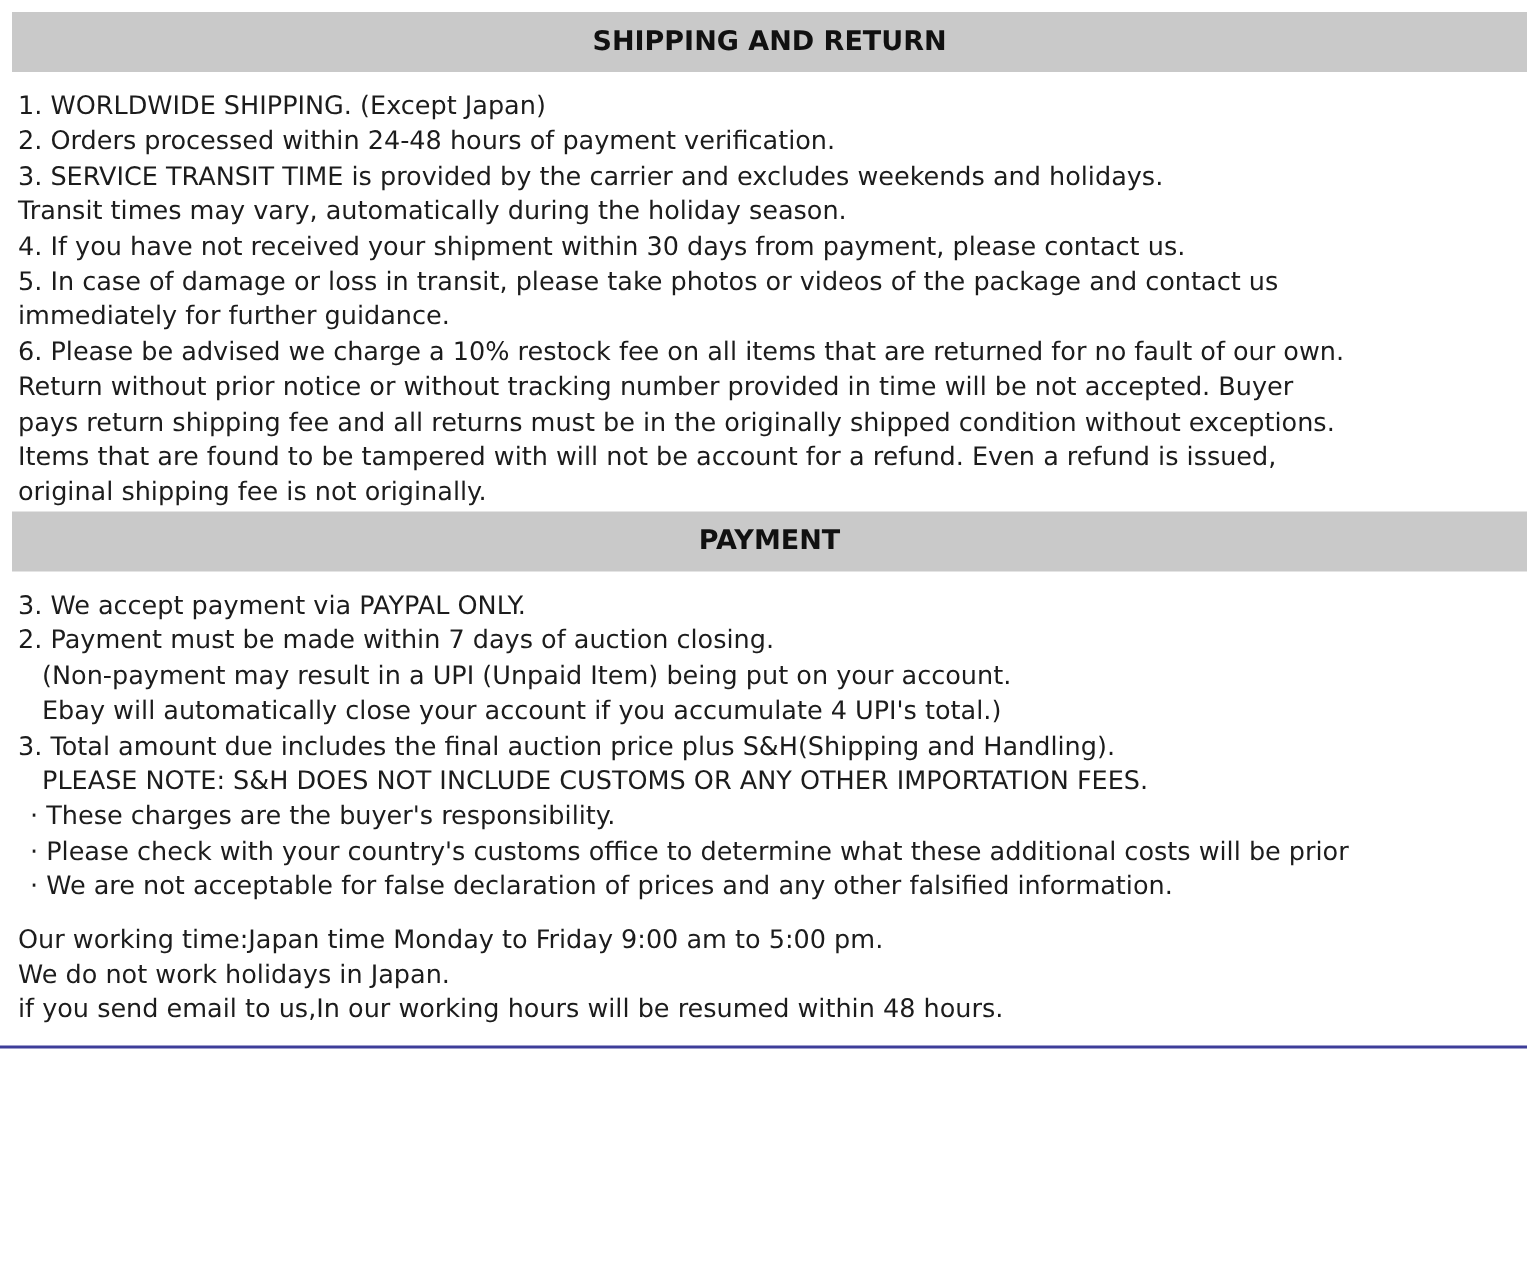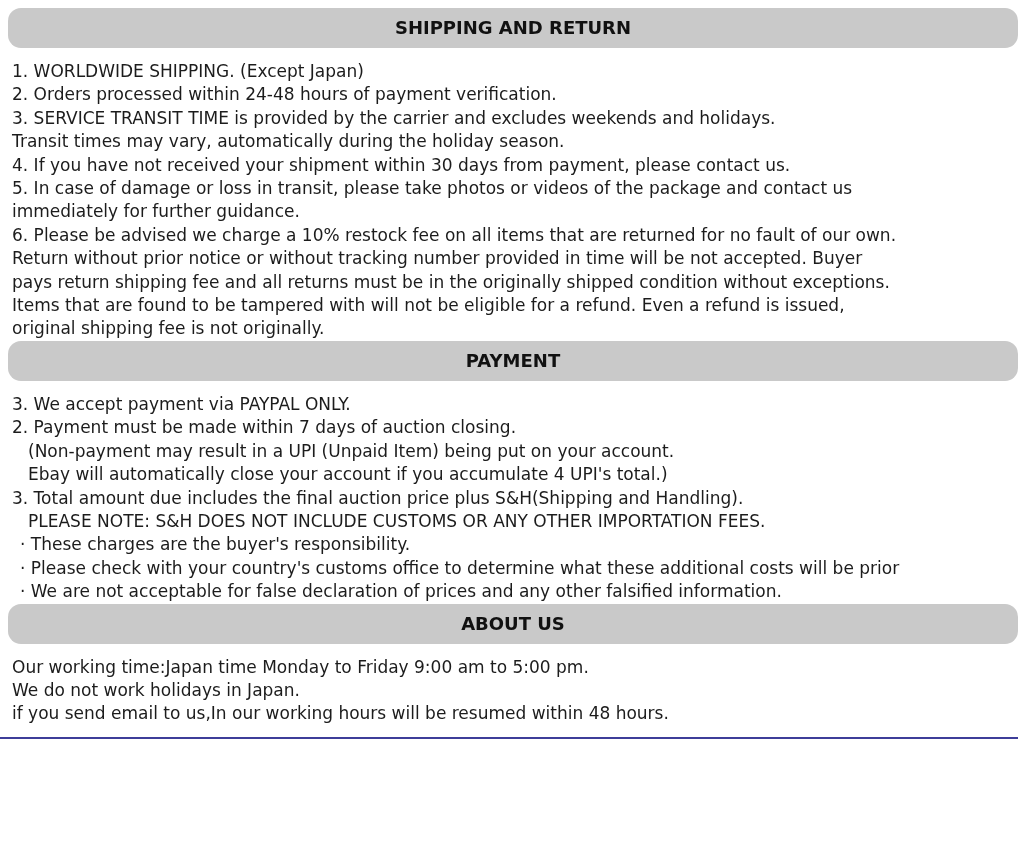--- a/index.html
+++ b/index.html
@@ -30,7 +30,6 @@
     font-weight: bold;
     font-size: 18px;
     color: var(--header-fg);
-    border-radius: 13px;
   }
   .section + .section .section-header { }
   .section-body {

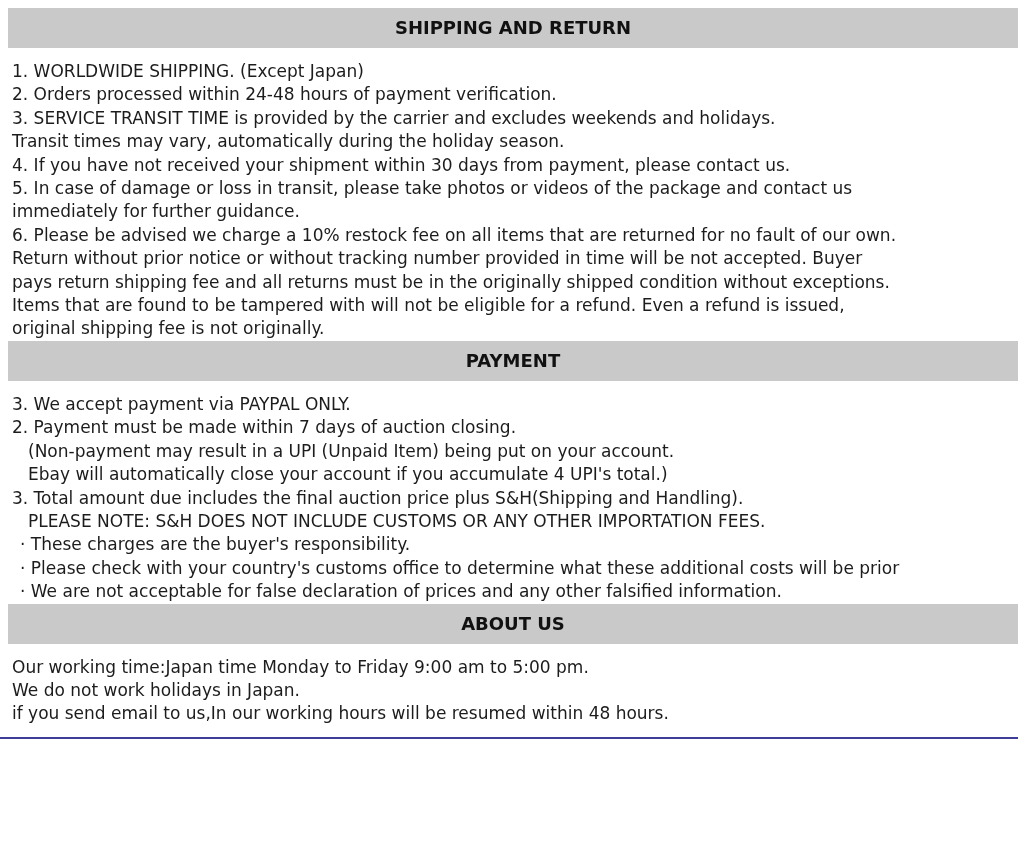--- a/index.html
+++ b/index.html
@@ -66,7 +66,7 @@
           <div class="line">6. Please be advised we charge a 10% restock fee on all items that are returned for no fault of our own.</div>
           <div class="line">Return without prior notice or without tracking number provided in time will be not accepted. Buyer</div>
           <div class="line">pays return shipping fee and all returns must be in the originally shipped condition without exceptions.</div>
-          <div class="line">Items that are found to be tampered with will not be eligible for a refund. Even a refund is issued,</div>
+          <div class="line">Items that are found to be tampered with will not be account for a refund. Even a refund is issued,</div>
           <div class="line">original shipping fee is not originally.</div>
         </div>
   </div>

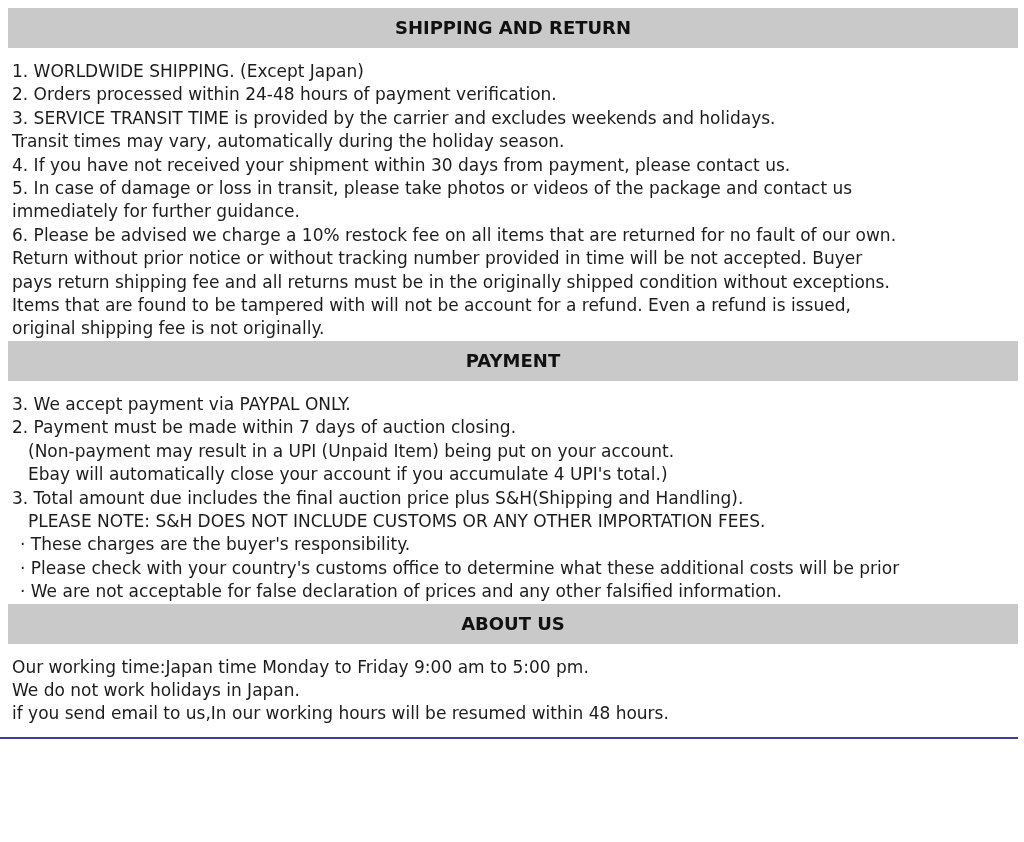--- a/index.html
+++ b/index.html
@@ -87,7 +87,6 @@
   </div>
 
   <div class="section">
-    <div class="section-header">ABOUT US</div>
     <div class="section-body">
           <div class="line">Our working time:Japan time Monday to Friday 9:00 am to 5:00 pm.</div>
           <div class="line">We do not work holidays in Japan.</div>

